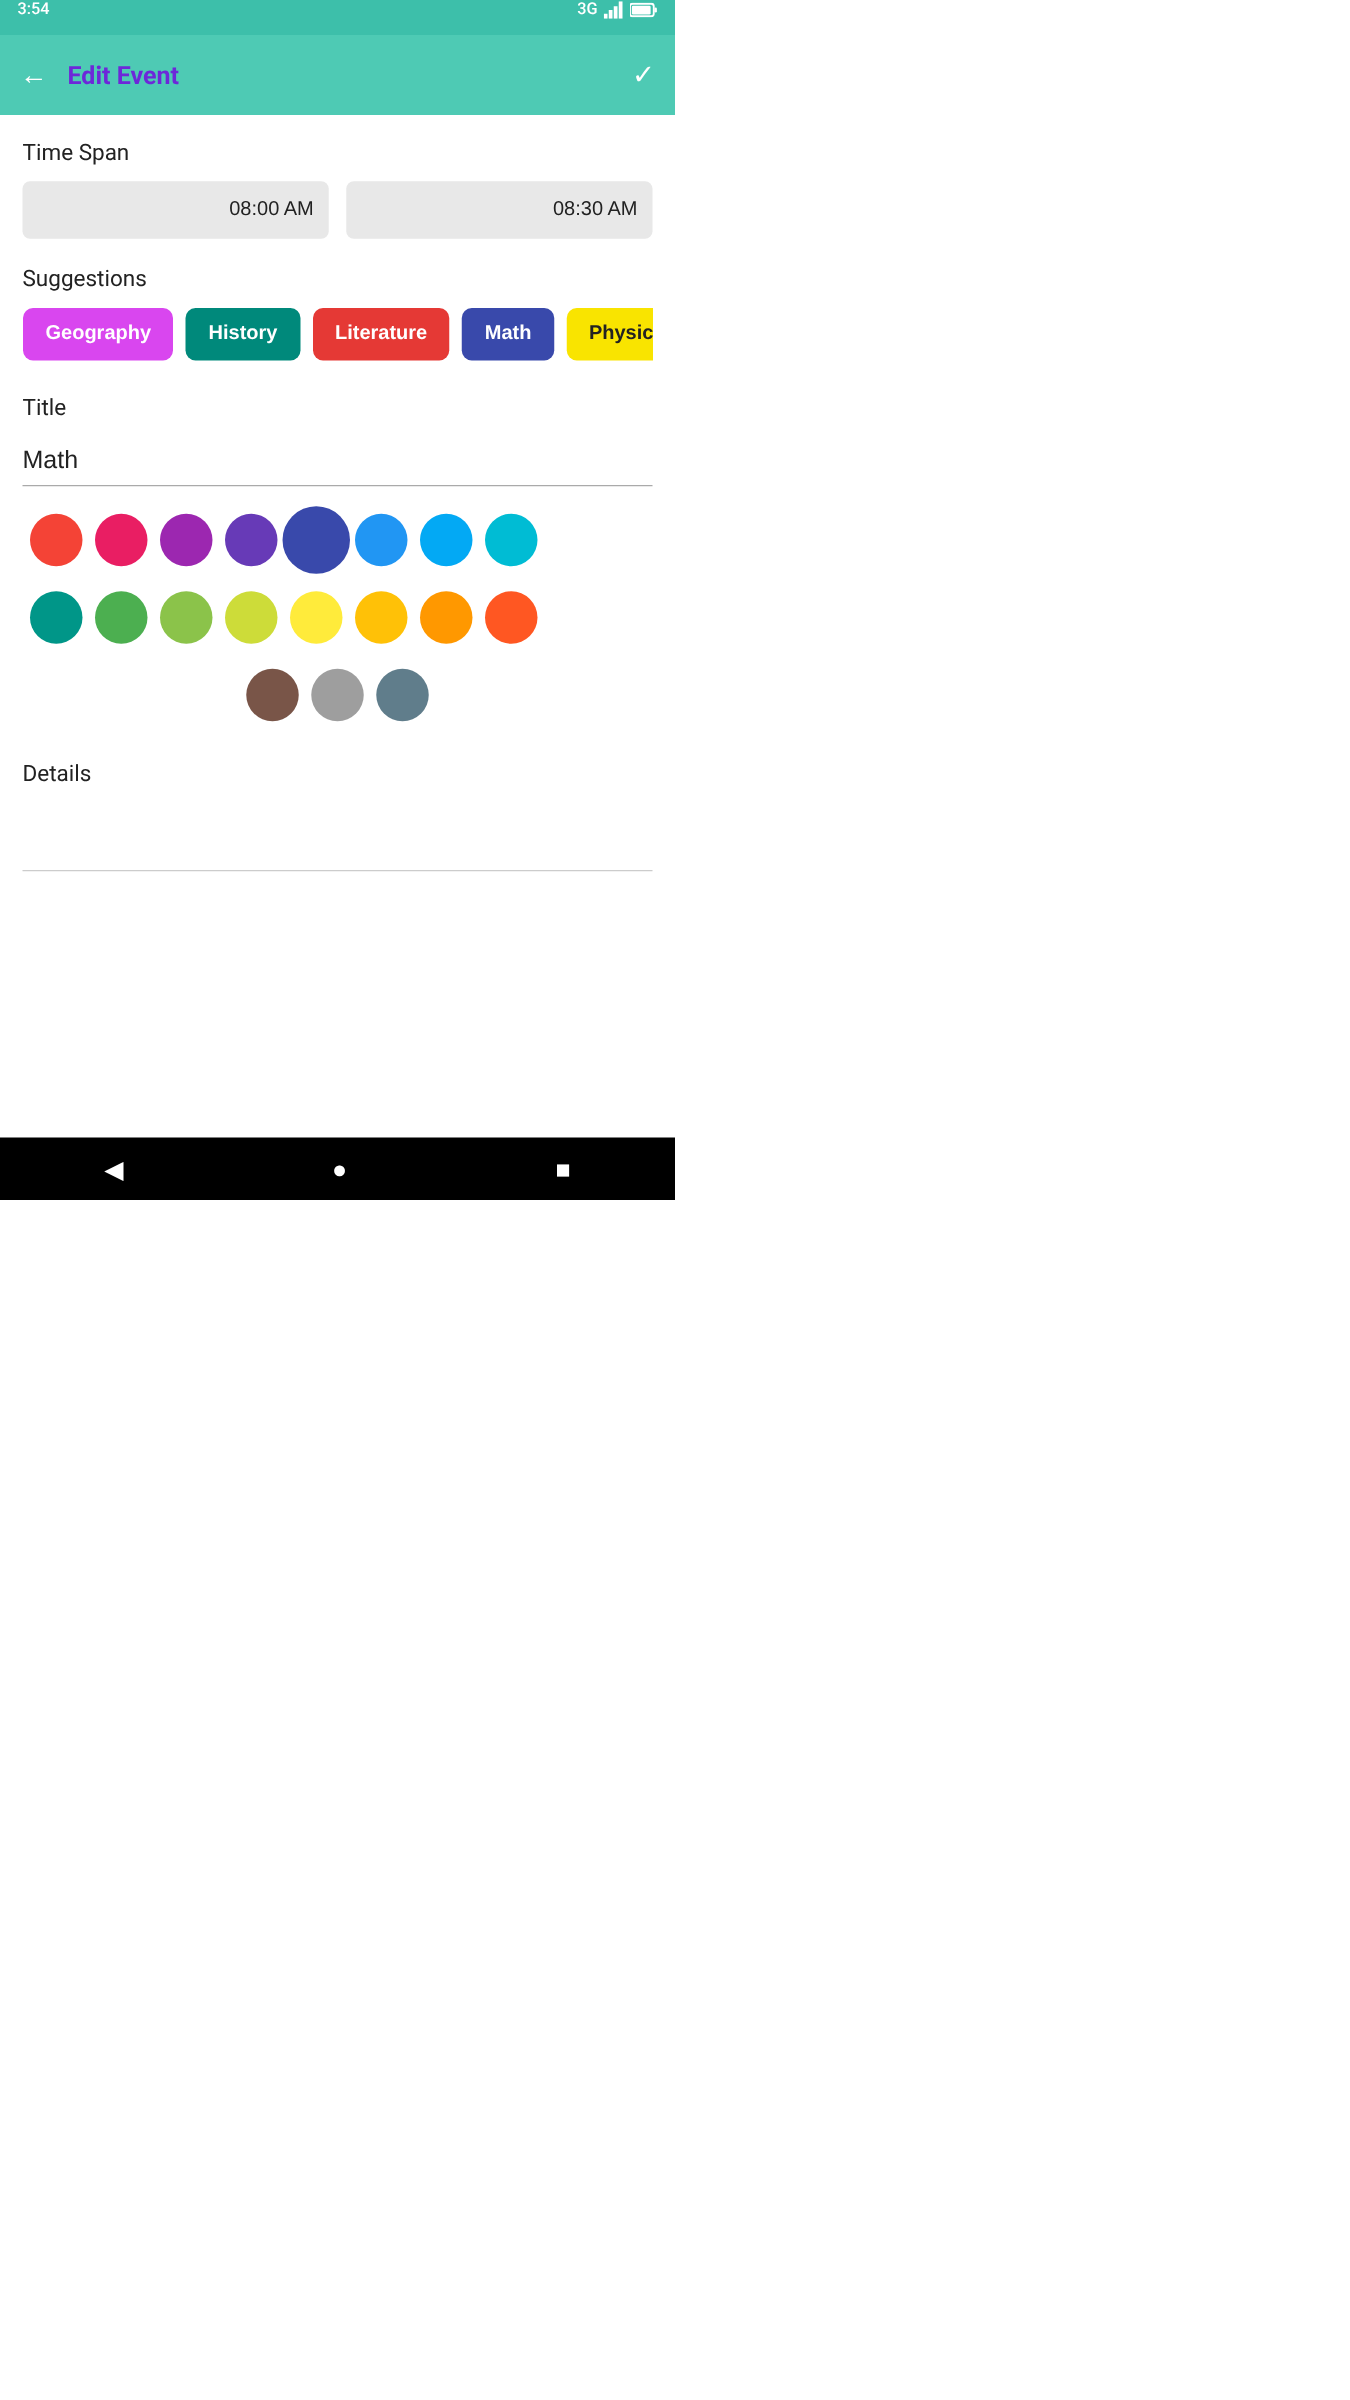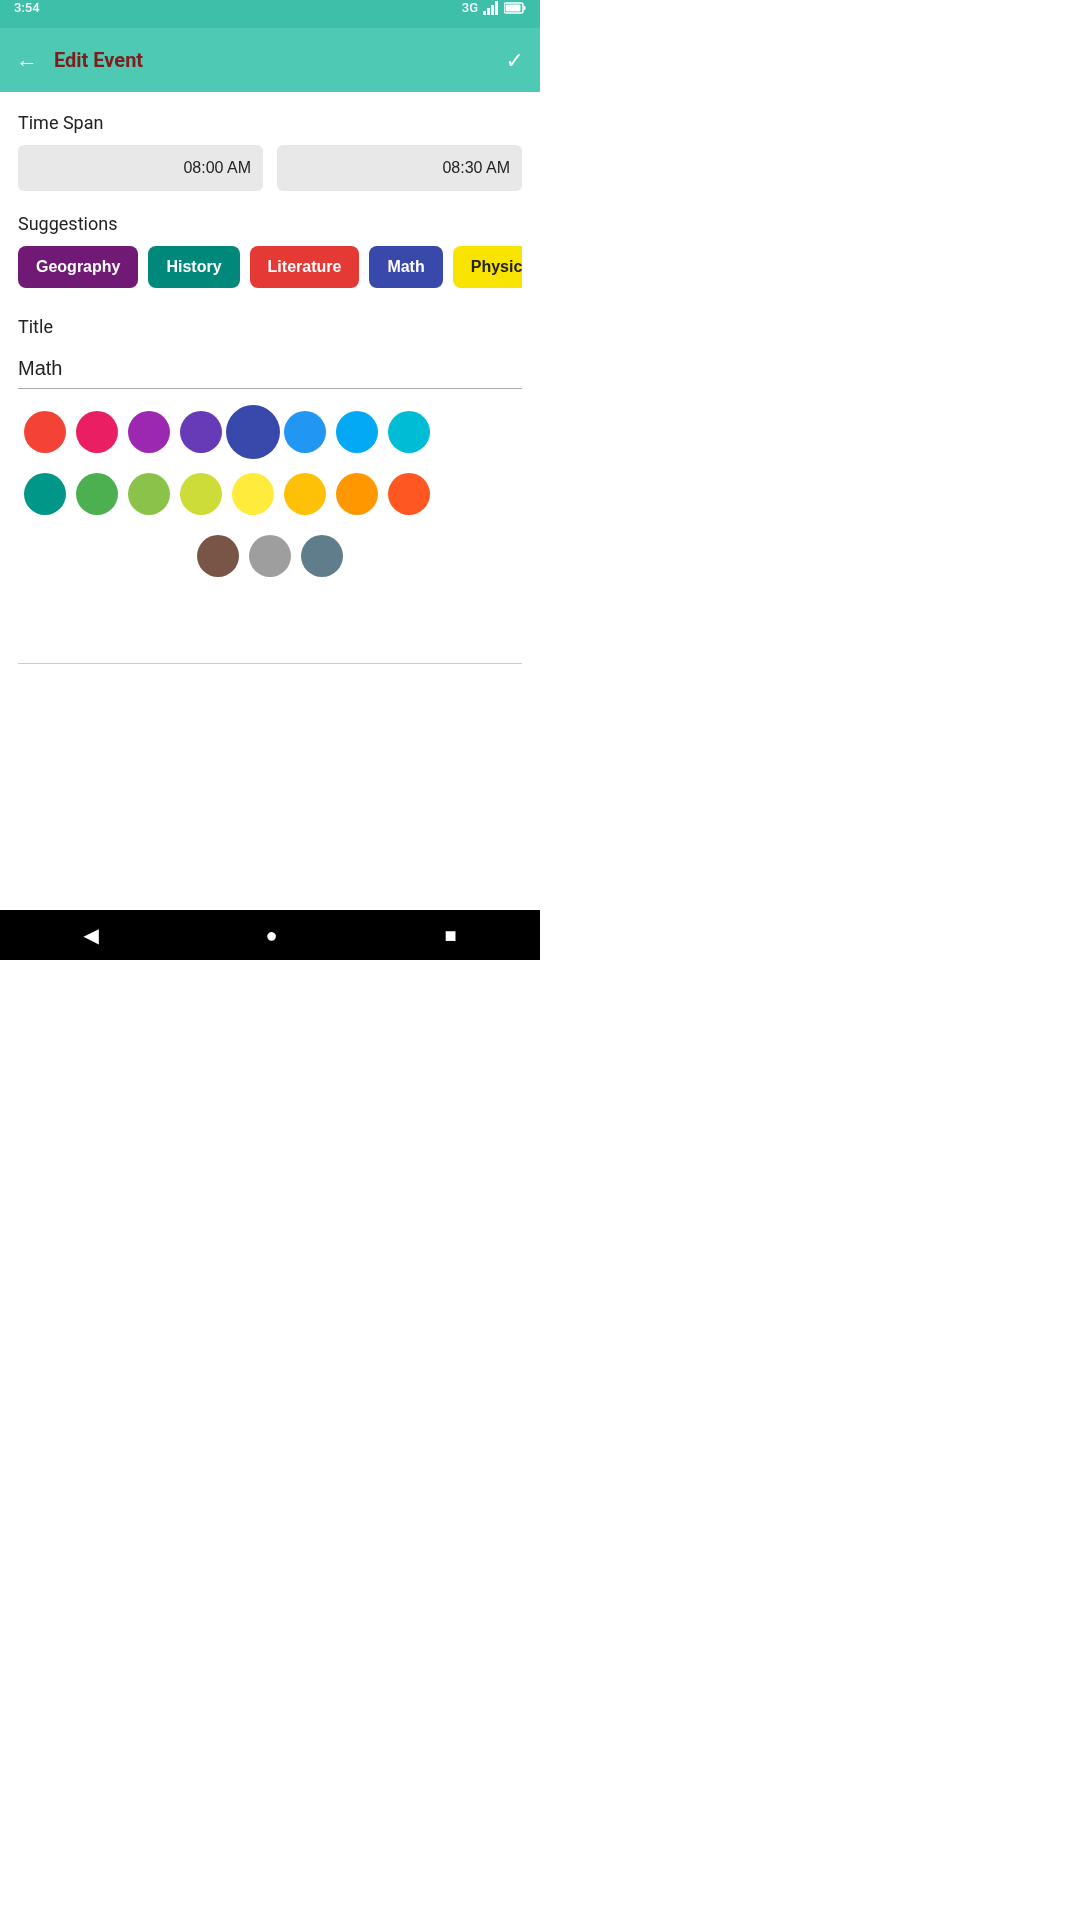--- a/index.html
+++ b/index.html
@@ -54,7 +54,7 @@
       font-size: 20px;
       font-weight: 700;
       flex: 1;
-      color: #7f1d1d;
+      color: #6d28d9;
     }
 
     .toolbar-check {

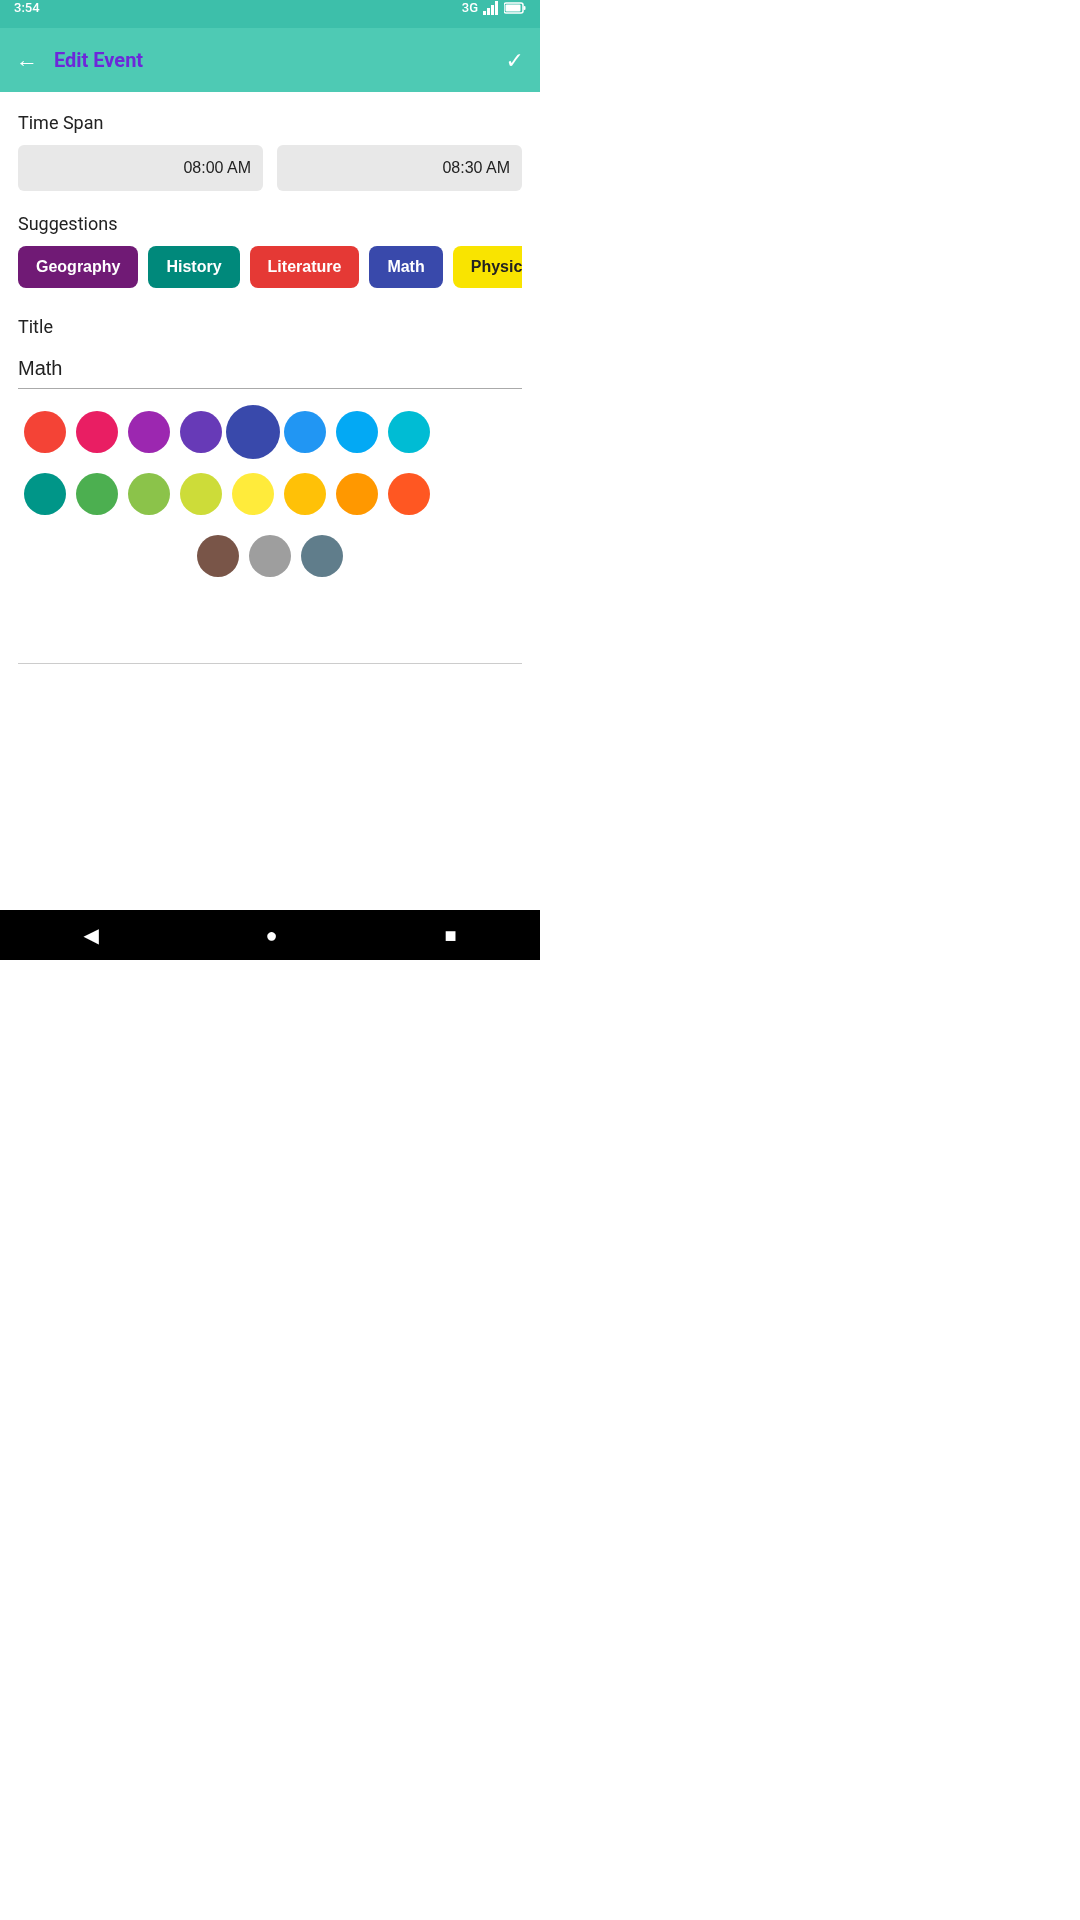--- a/index.html
+++ b/index.html
@@ -237,7 +237,7 @@
   
   <div class="section-label">Suggestions</div>
   <div class="suggestions-scroll" id="suggestions-container">
-  <button class="suggestion-chip" style="background-color: #701a75;">Geography</button>
+  <button class="suggestion-chip" style="background-color: #d946ef;">Geography</button>
       <button class="suggestion-chip" style="background-color: rgb(0, 137, 123);">History</button>
       <button class="suggestion-chip" style="background-color: rgb(229, 57, 53);">Literature</button>
       <button class="suggestion-chip" style="background-color: rgb(57, 73, 171);">Math</button>

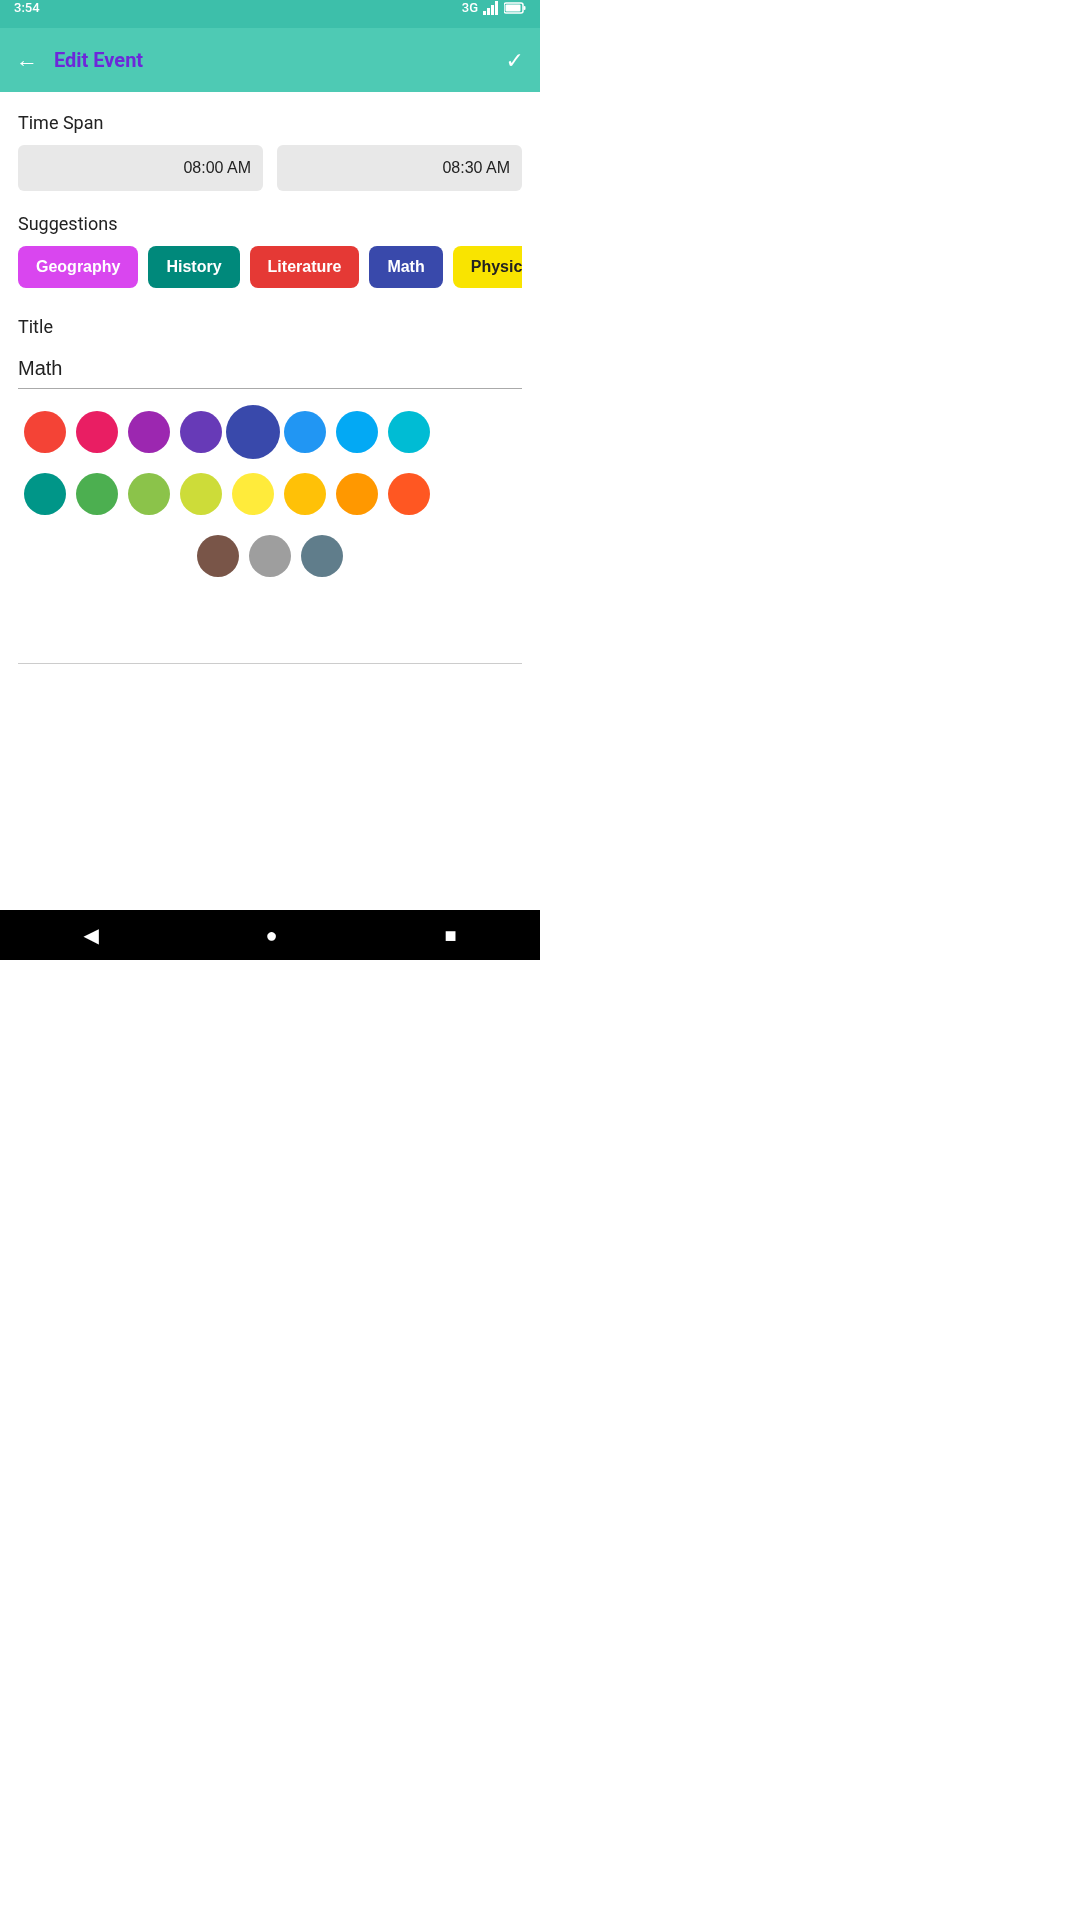--- a/index.html
+++ b/index.html
@@ -278,6 +278,7 @@
     </div>
 
   
+  <div class="section-label">Details</div>
   <textarea class="details-input" rows="2" id="details-input" style=""></textarea>
 
 </div>

